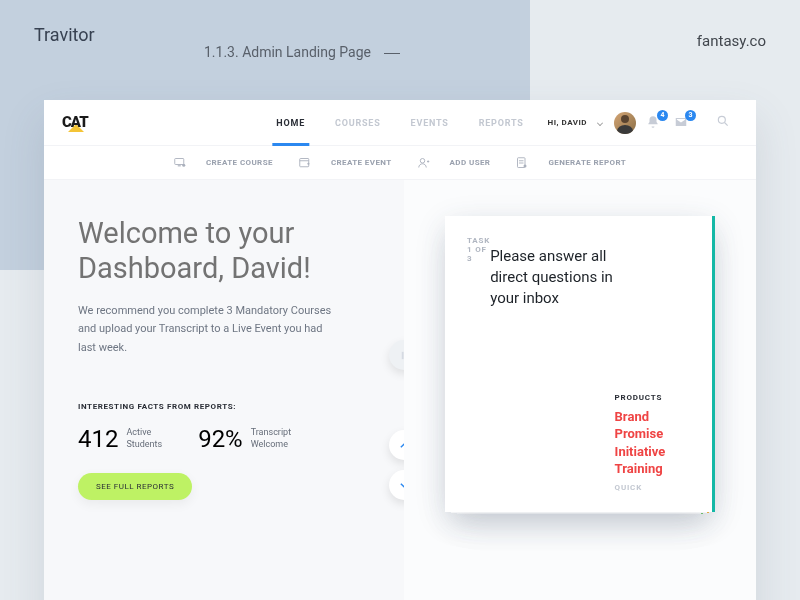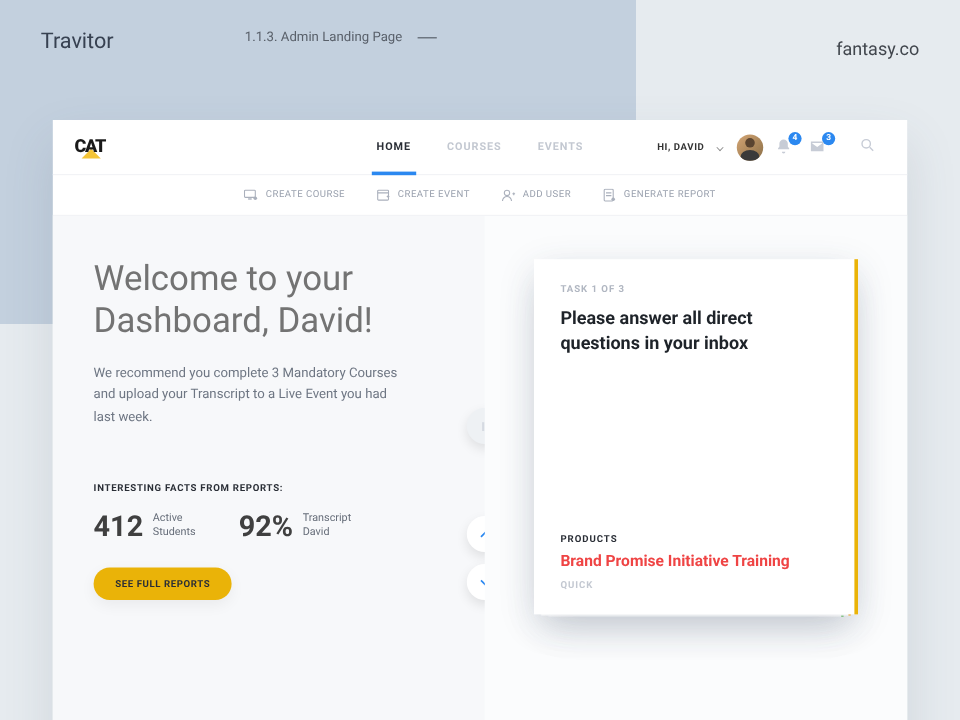--- a/index.html
+++ b/index.html
@@ -38,9 +38,9 @@
   }
   .page-header .crumb {
     position: absolute;
-    top: 0;
+    top: 20px;
     left: 170px;
-    font-size: 11px;
+    font-size: 14px;
     color: #59606a;
   }
   .page-header .crumb-dash {

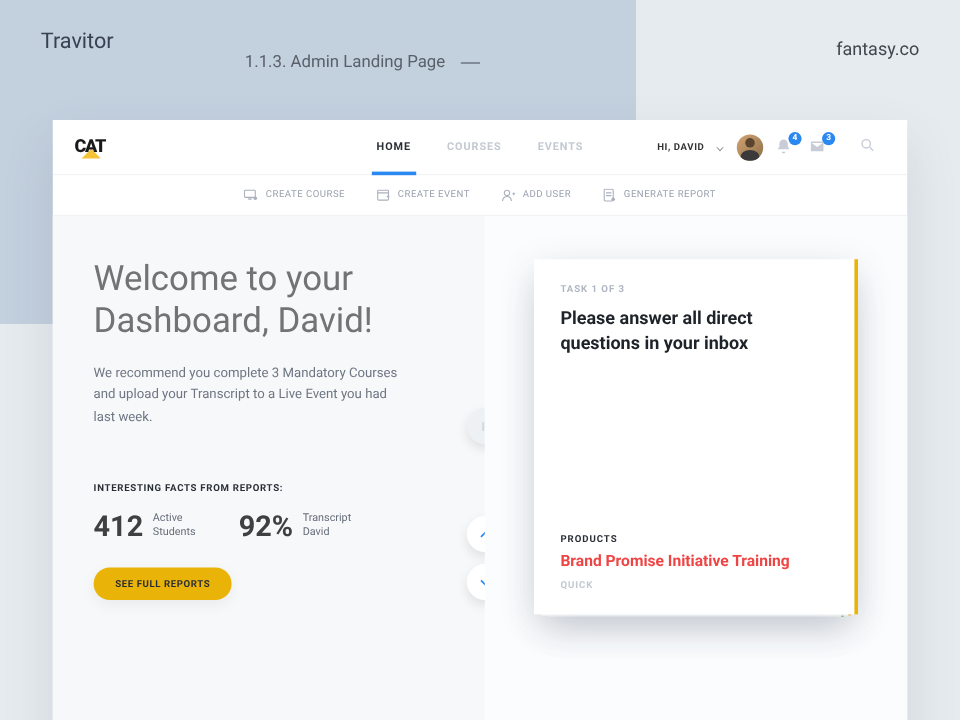--- a/index.html
+++ b/index.html
@@ -426,6 +426,7 @@
       <div class="nav-item active">HOME</div>
       <div class="nav-item">COURSES</div>
       <div class="nav-item">EVENTS</div>
+      <div class="nav-item">REPORTS</div>
     </div>
 
     <div class="topbar-right">

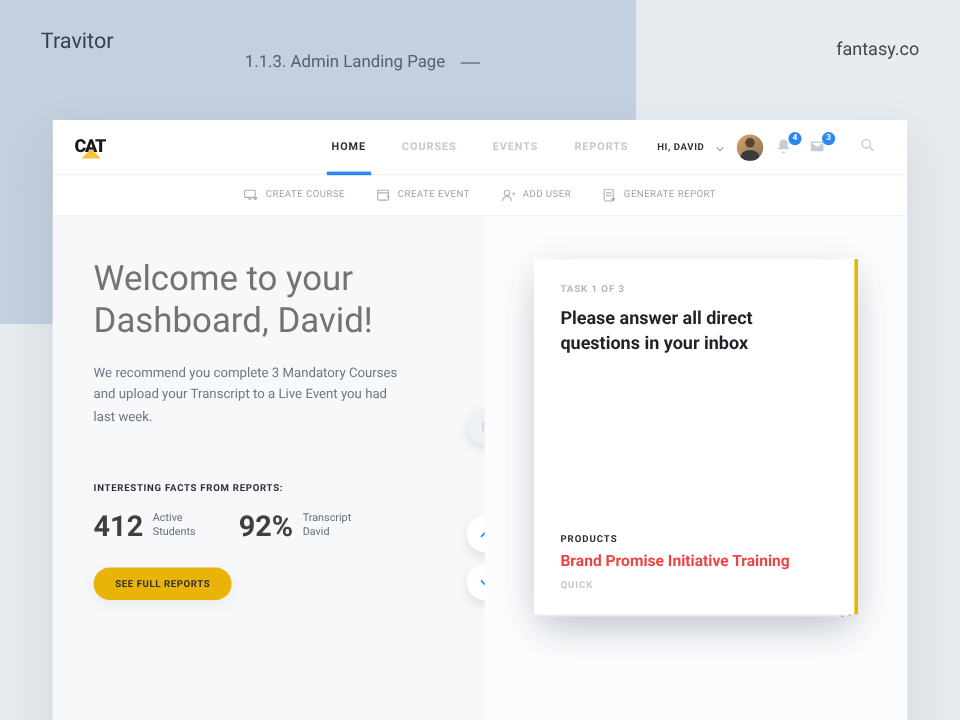--- a/index.html
+++ b/index.html
@@ -230,9 +230,10 @@
   }
   .quick-item {
     display: flex;
-    gap: 6px;
-    font-size: 8px;
-    font-weight: 400;
+    align-items: center;
+    gap: 20px;
+    font-size: 8px;
+    font-weight: 700;
     letter-spacing: 0.4px;
     color: #9aa1ae;
     cursor: pointer;

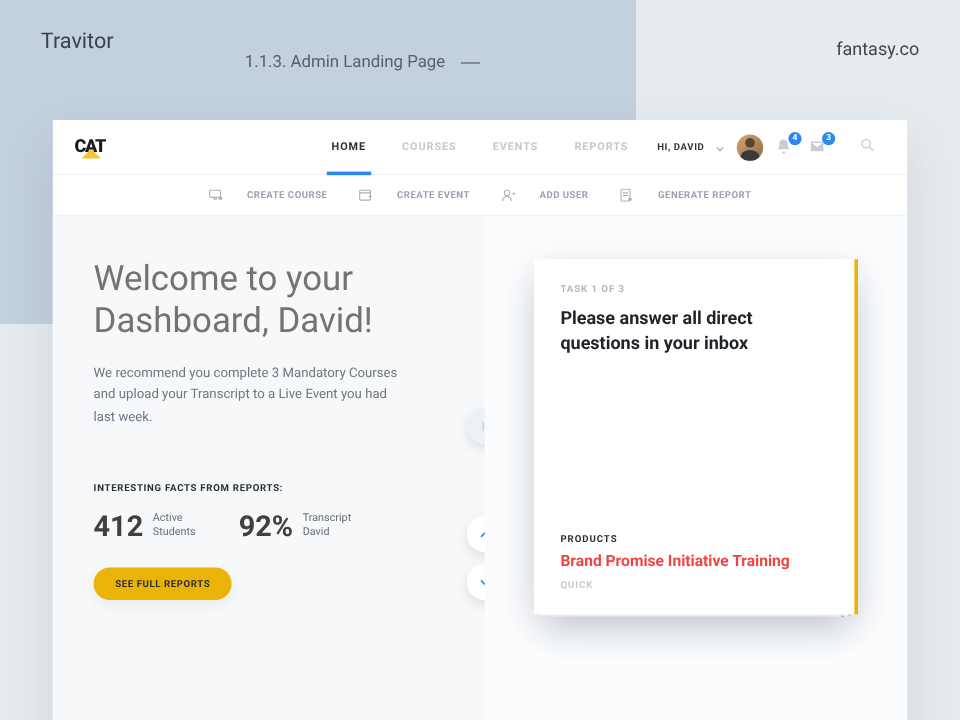--- a/index.html
+++ b/index.html
@@ -355,10 +355,10 @@
   .card.c2 { top: 9px; left: 6px; right: 6px; height: 288px; border-right: 2px solid #f0b043; }
   .card.c1 {
     top: 0; left: 0; right: 0; height: 296px;
-    border-right: 3px solid #eab308;
+    border-right: 3px solid #14b8a6;
     padding: 20px 22px;
     display: flex;
-    flex-direction: column;
+    flex-direction: row;
   }
   .task-count {
     font-size: 8px;

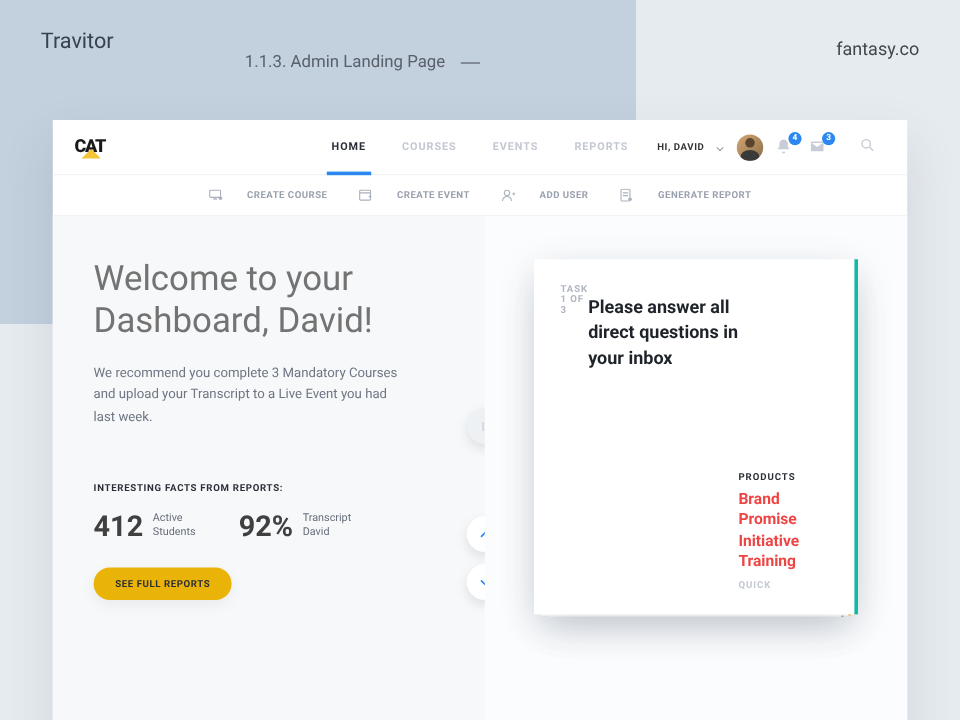--- a/index.html
+++ b/index.html
@@ -370,7 +370,7 @@
   .task-title {
     font-size: 15px;
     color: #1e2329;
-    font-weight: 700;
+    font-weight: 400;
     margin-top: 10px;
     line-height: 1.4;
   }

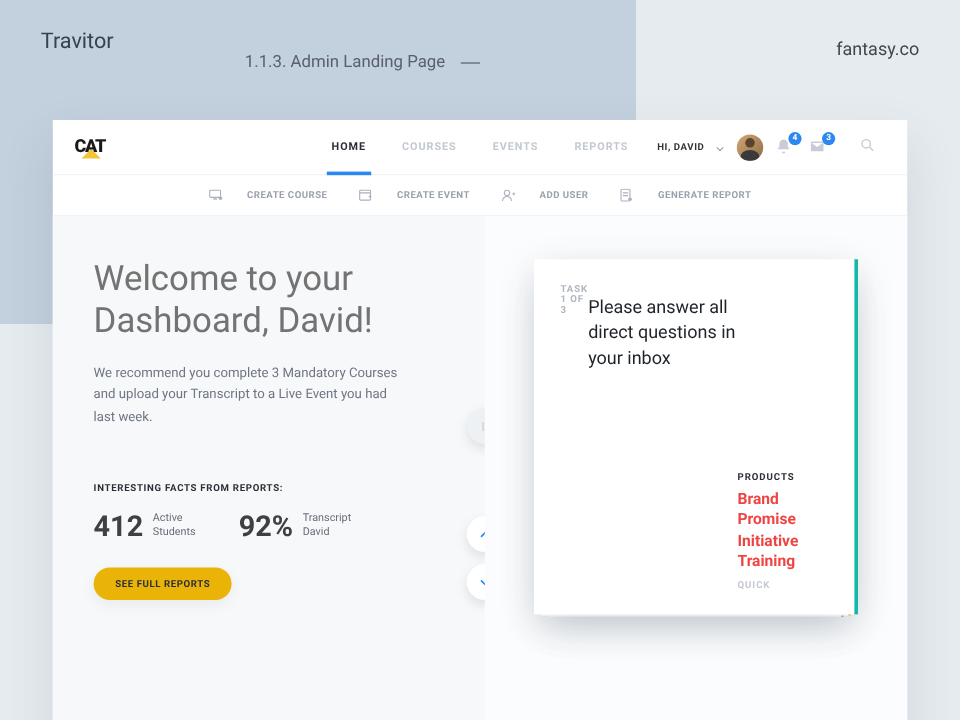--- a/index.html
+++ b/index.html
@@ -300,8 +300,8 @@
   }
   .stat .num {
     font-size: 24px;
-    font-weight: 700;
-    color: #404040;
+    font-weight: 400;
+    color: #000000;
   }
   .stat .sl {
     font-size: 9px;

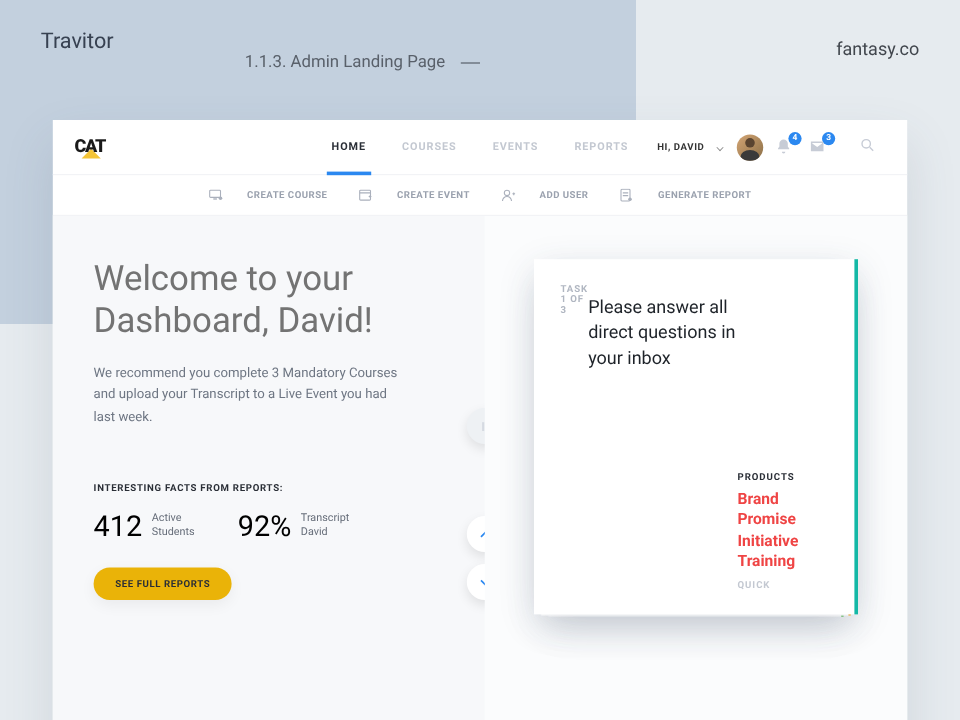--- a/index.html
+++ b/index.html
@@ -530,7 +530,7 @@
           <span class="num">92%</span>
           <span class="sl">
             <span>Transcript</span><br>
-            <span>David</span>
+            <span>Welcome</span>
           </span>
         </div>
       </div>

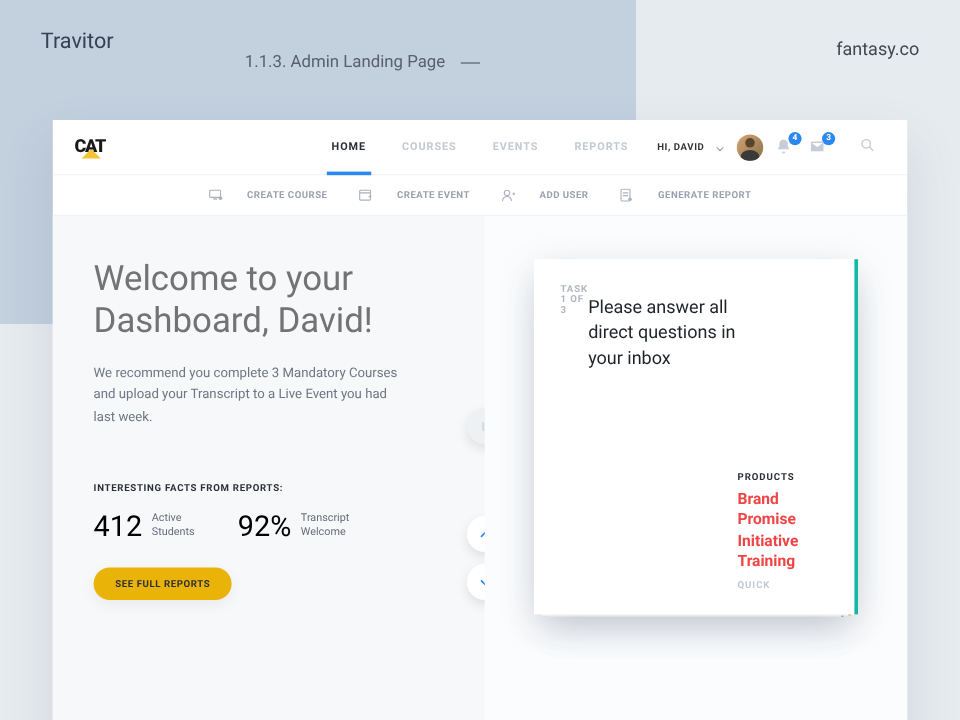--- a/index.html
+++ b/index.html
@@ -314,9 +314,9 @@
     align-items: center;
     padding: 9px 18px;
     border-radius: 20px;
-    background: #eab308;
-    font-size: 8px;
-    font-weight: 700;
+    background: #bef264;
+    font-size: 8px;
+    font-weight: 400;
     letter-spacing: 0.5px;
     color: #2a2e36;
     box-shadow: 0 4px 12px rgba(0,0,0,0.06);

